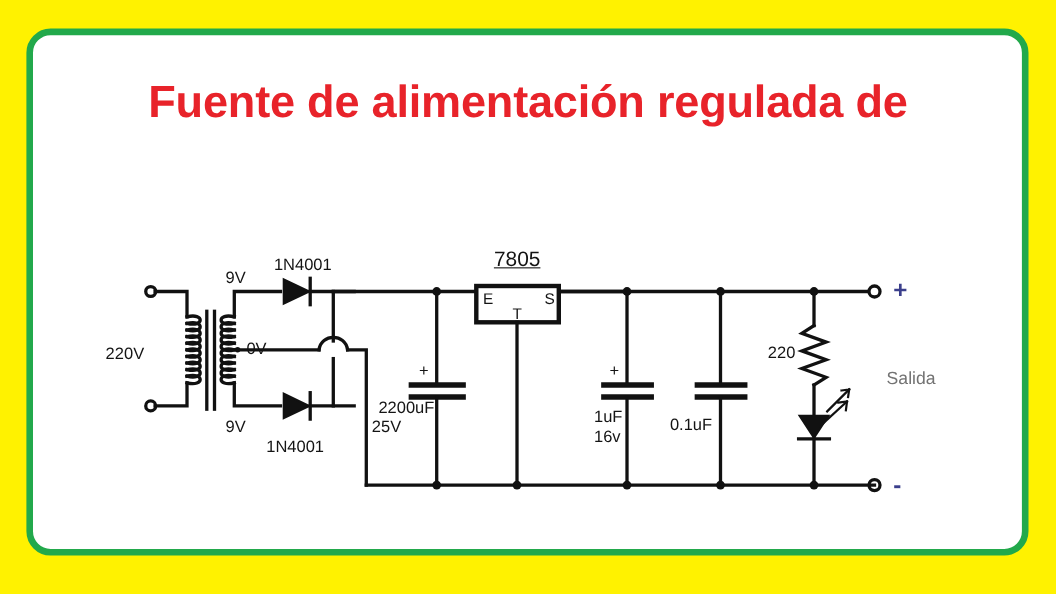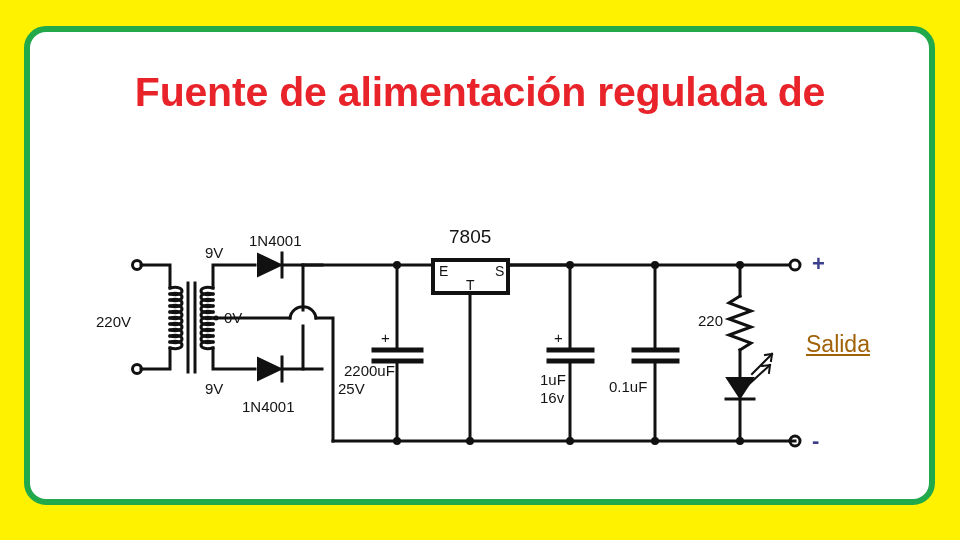--- a/index.html
+++ b/index.html
@@ -222,7 +222,7 @@
   <div class="lbl" style="left:344px; top:362px;">2200uF</div>
   <div class="lbl" style="left:338px; top:380px;">25V</div>
 
-  <div class="lbl big" style="left:449px; top:228px;">7805</div>
+  <div class="lbl big" style="left:449px; top:228px;text-decoration:underline;">7805</div>
   <div class="lbl small" style="left:439px; top:263px;">E</div>
   <div class="lbl small" style="left:466px; top:277px;">T</div>
   <div class="lbl small" style="left:495px; top:263px;">S</div>

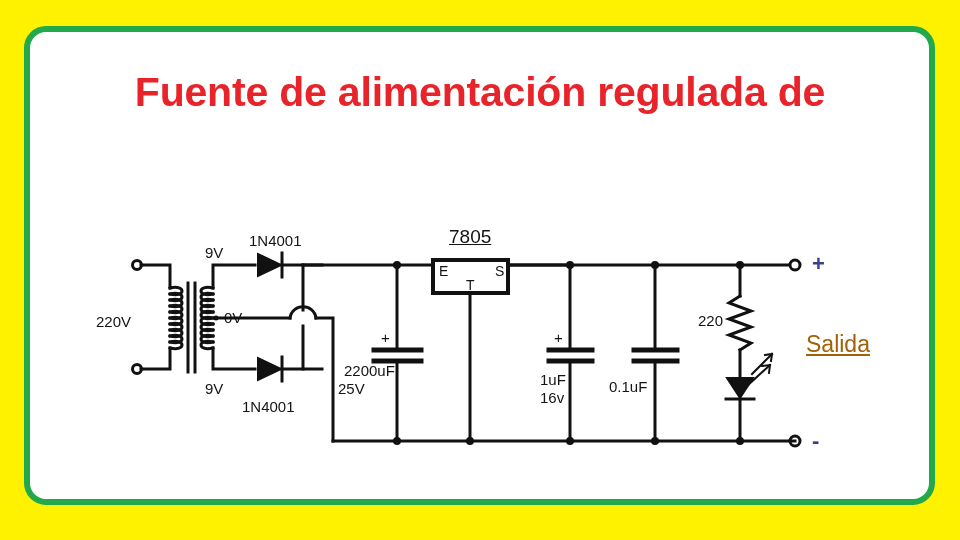--- a/index.html
+++ b/index.html
@@ -60,9 +60,8 @@
     font-weight: bold;
   }
   .lbl.salida {
-    color: #a16207;
-    font-size: 23px;
-    text-decoration: underline;
+    color: #737373;
+    font-size: 16px;
   }
 </style>
 </head>

